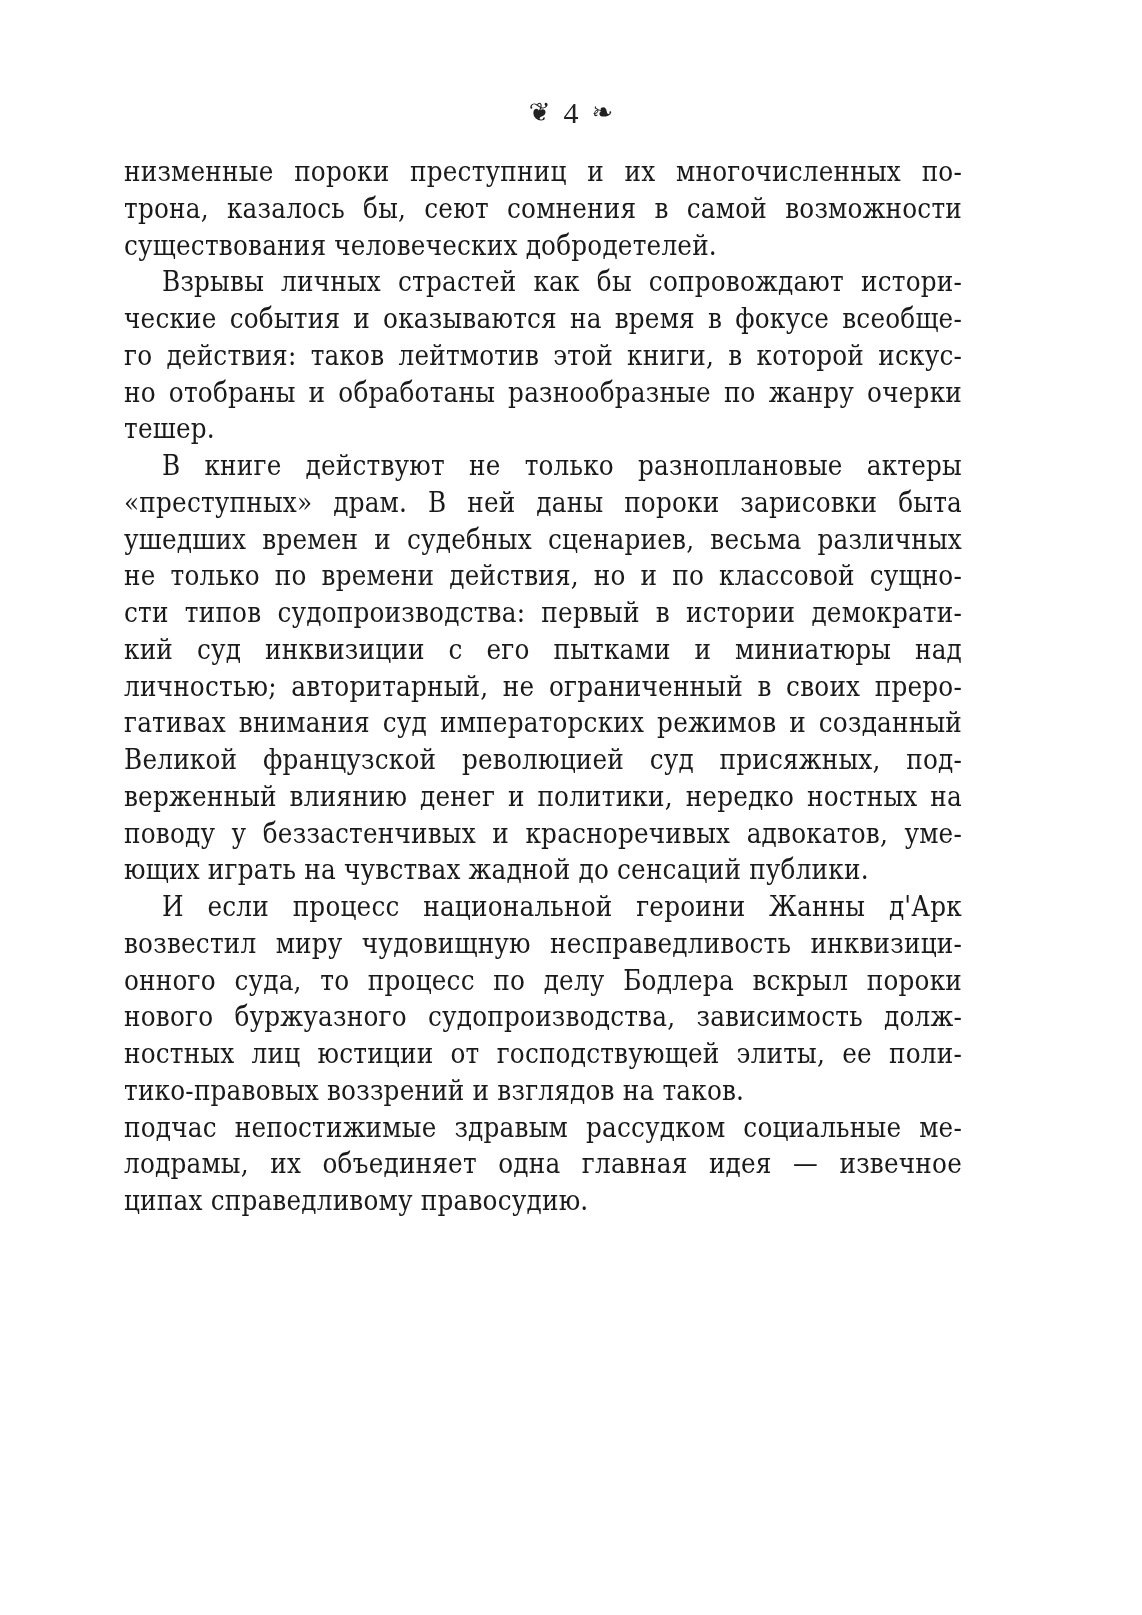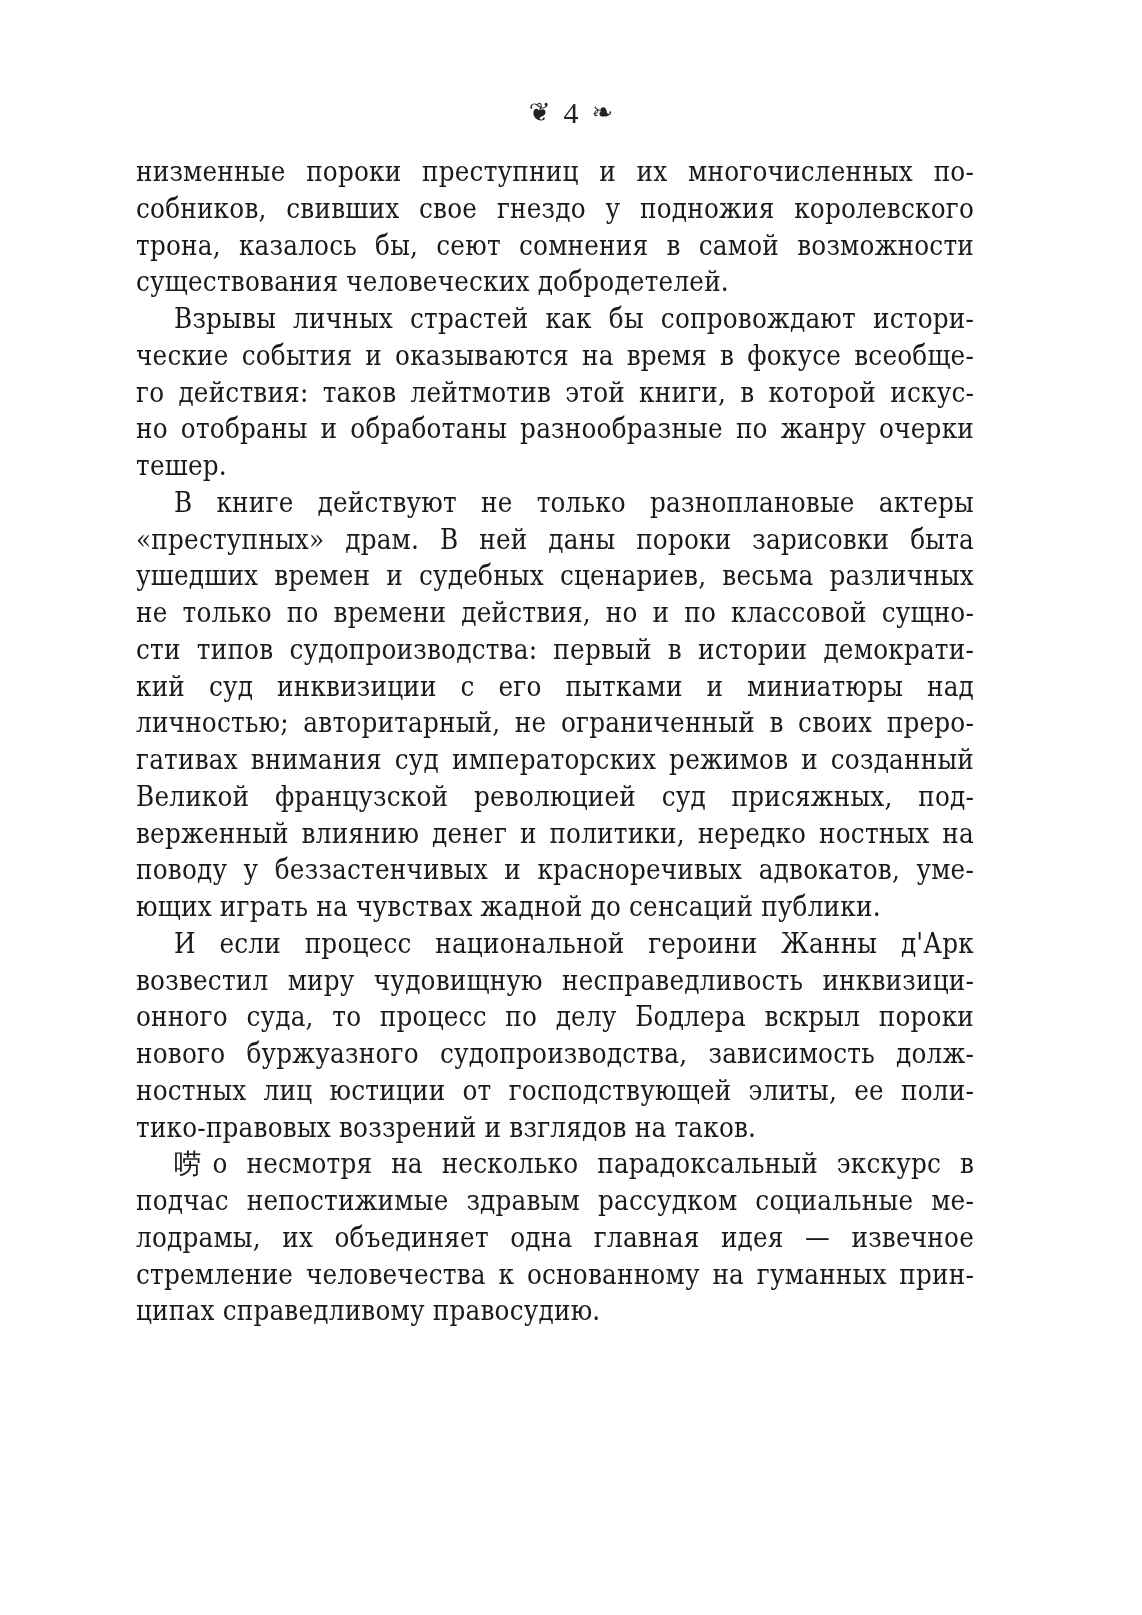--- a/index.html
+++ b/index.html
@@ -40,7 +40,7 @@
     .text-body {
       position: absolute;
       top: 153px;
-      left: 136px;
+      left: 124px;
       width: 838px;
     }
     .line {

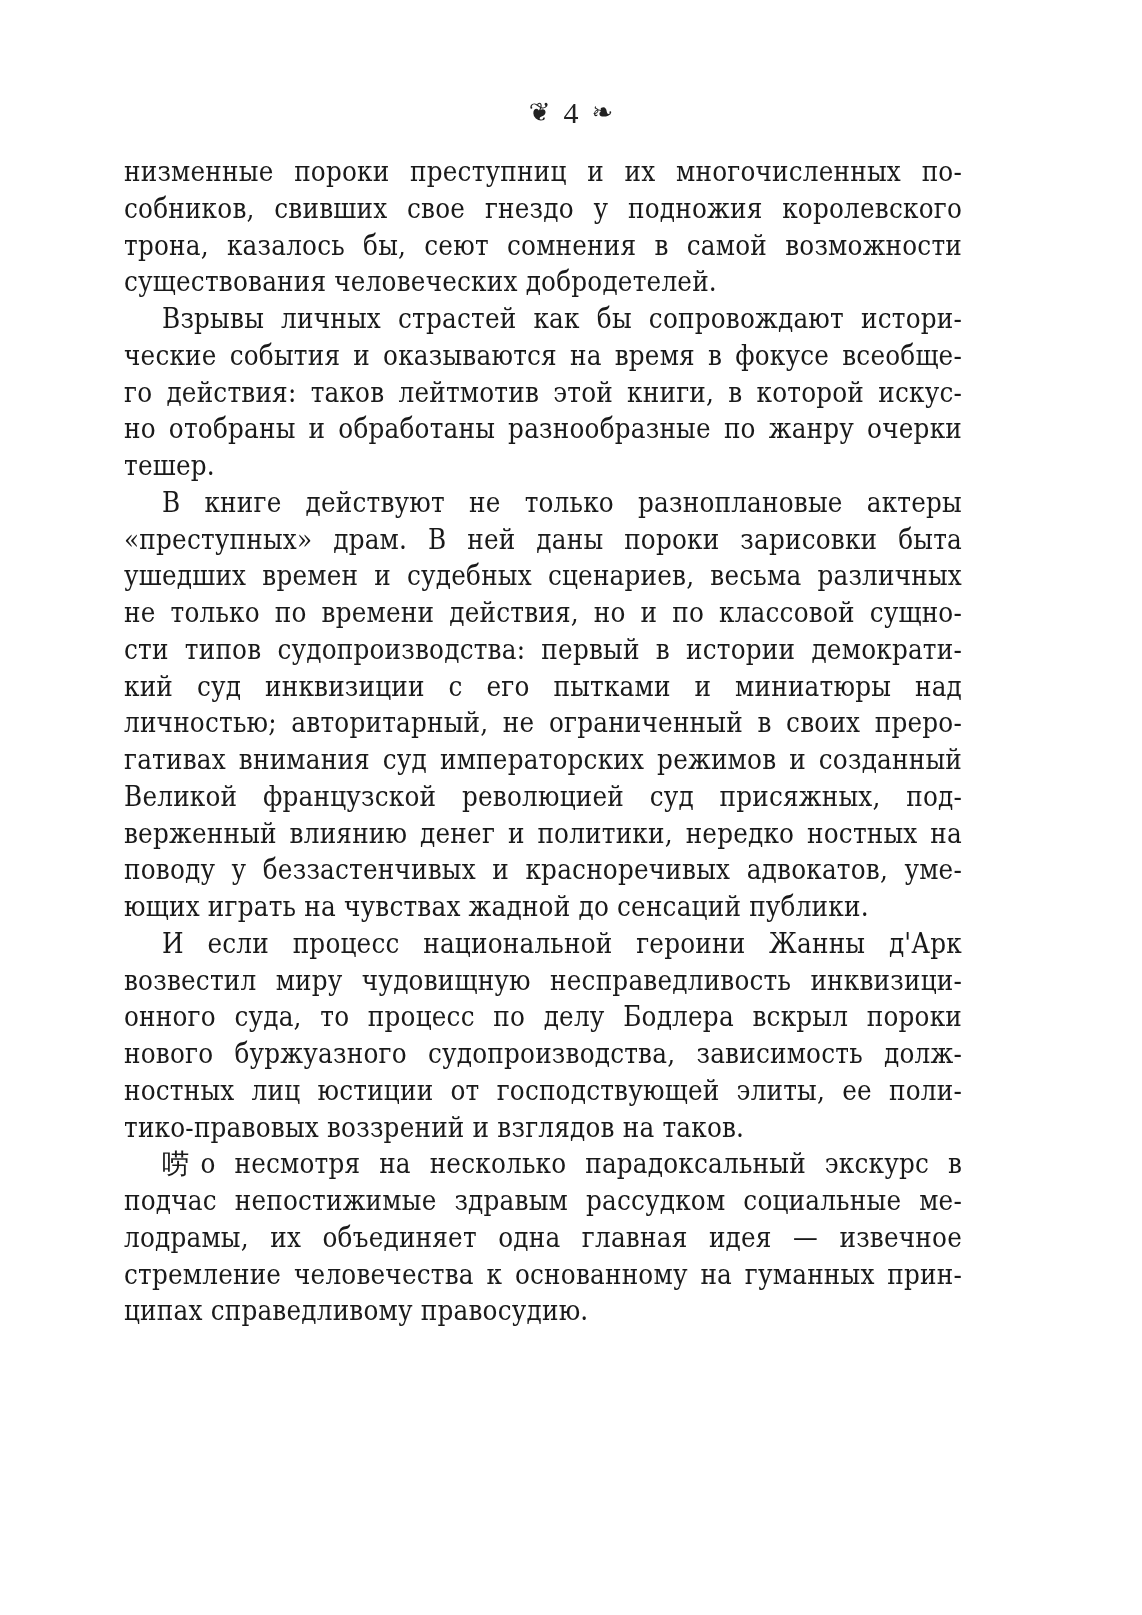--- a/index.html
+++ b/index.html
@@ -79,7 +79,6 @@
 
   <div class="para">
     <span class="line">низменные пороки преступниц и их многочисленных по-</span>
-    <span class="line">собников, свивших свое гнездо у подножия королевского</span>
     <span class="line">трона, казалось бы, сеют сомнения в самой возможности</span>
     <span class="line last">существования человеческих добродетелей.</span>
   </div>

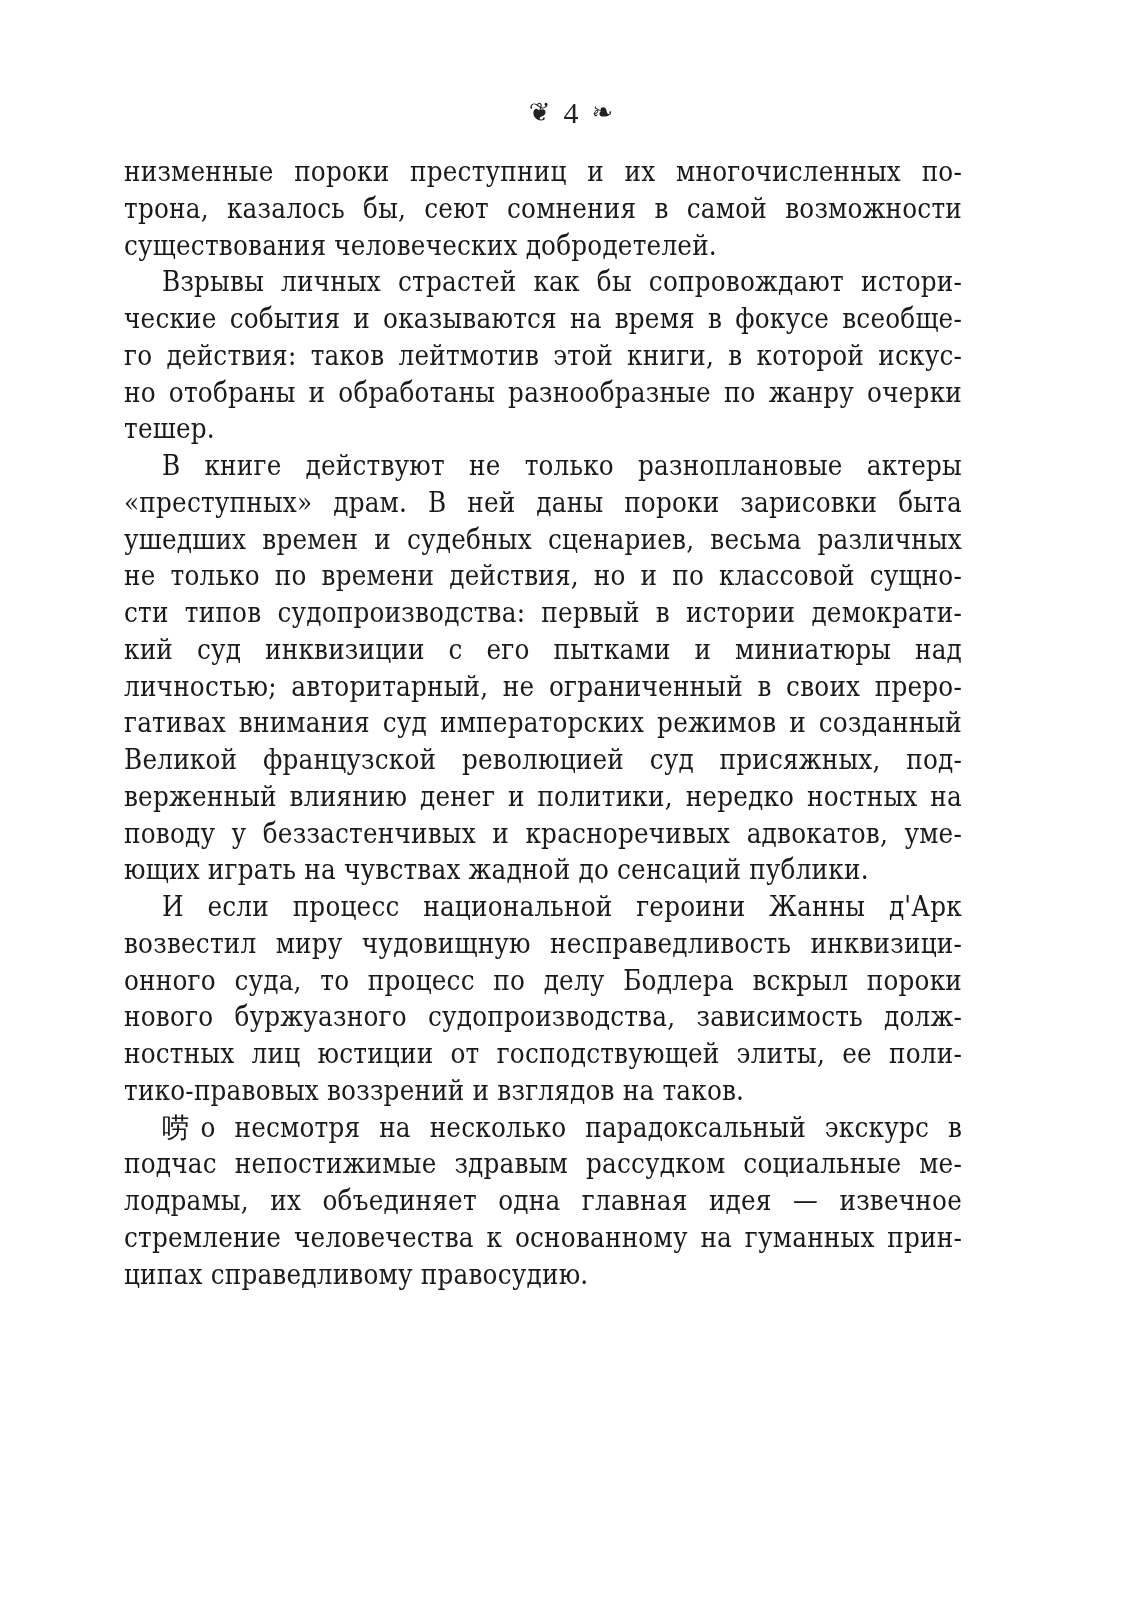--- a/index.html
+++ b/index.html
@@ -116,7 +116,6 @@
   </div>
 
   <div class="para">
-    <span class="line indent">唠о несмотря на несколько парадоксальный экскурс в</span>
     <span class="line">подчас непостижимые здравым рассудком социальные ме-</span>
     <span class="line">лодрамы, их объединяет одна главная идея — извечное</span>
     <span class="line">стремление человечества к основанному на гуманных прин-</span>

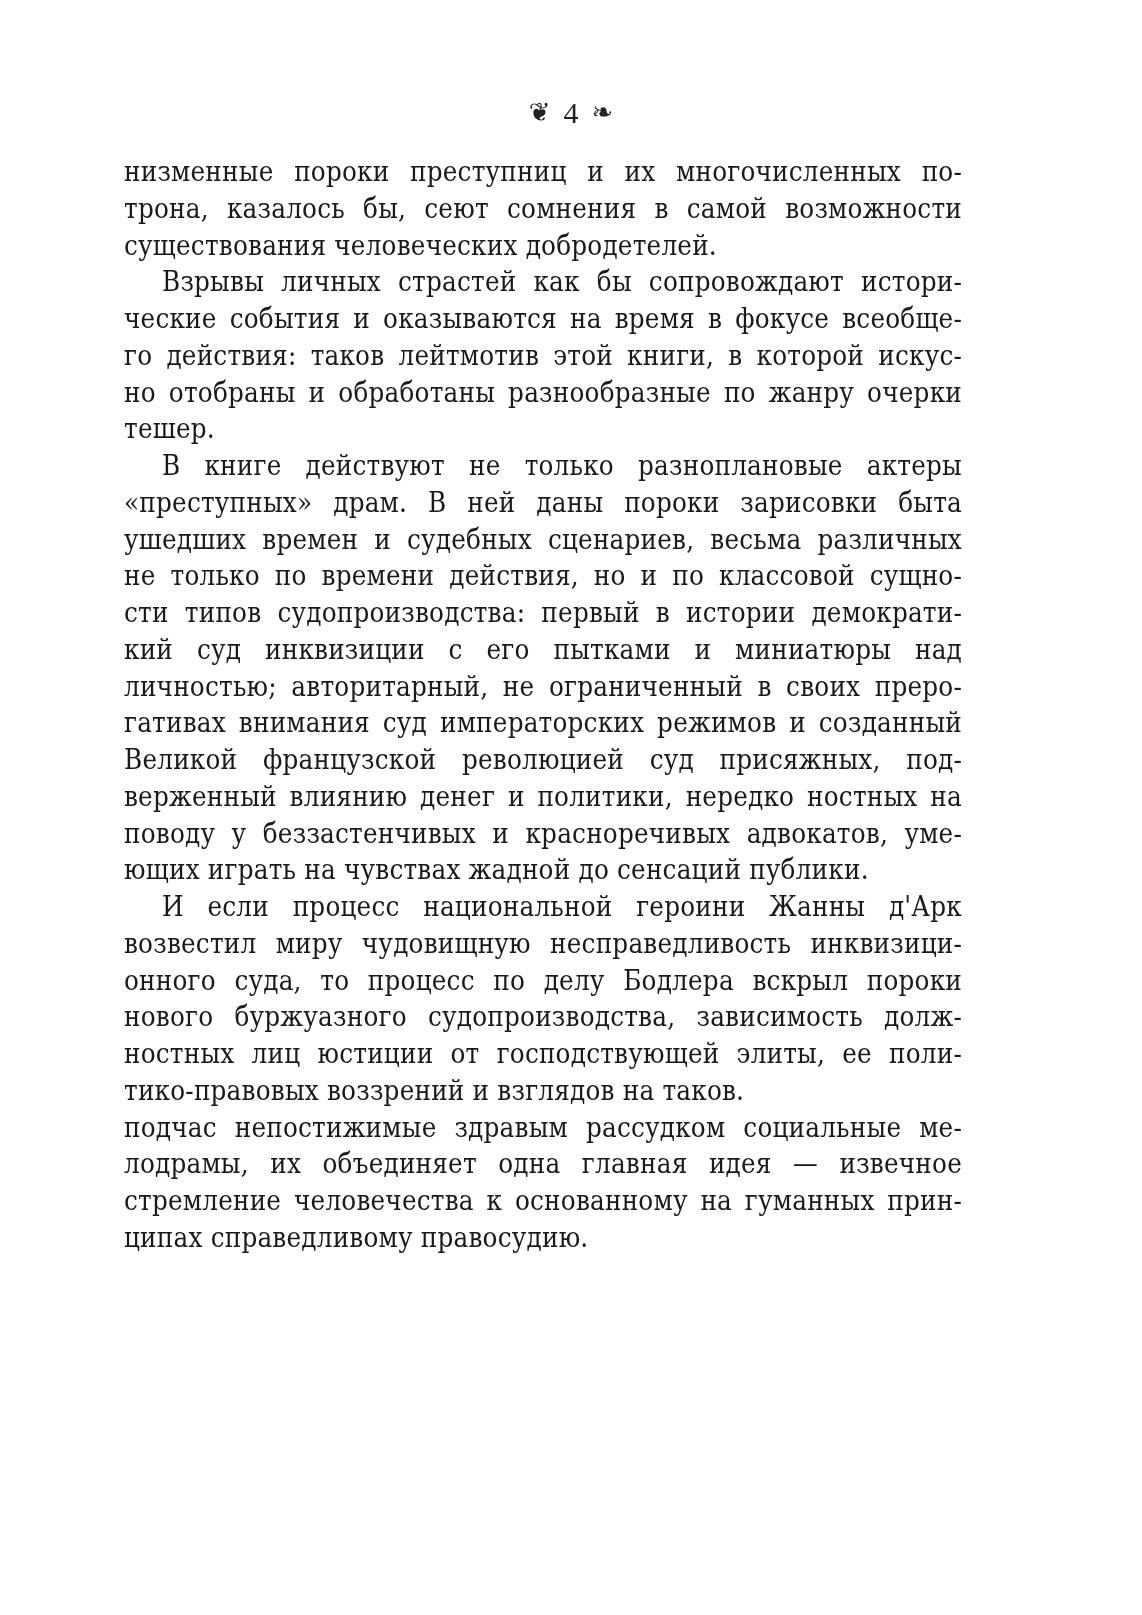--- a/index.html
+++ b/index.html
@@ -118,7 +118,6 @@
   <div class="para">
     <span class="line">подчас непостижимые здравым рассудком социальные ме-</span>
     <span class="line">лодрамы, их объединяет одна главная идея — извечное</span>
-    <span class="line">стремление человечества к основанному на гуманных прин-</span>
     <span class="line last">ципах справедливому правосудию.</span>
   </div>
 

